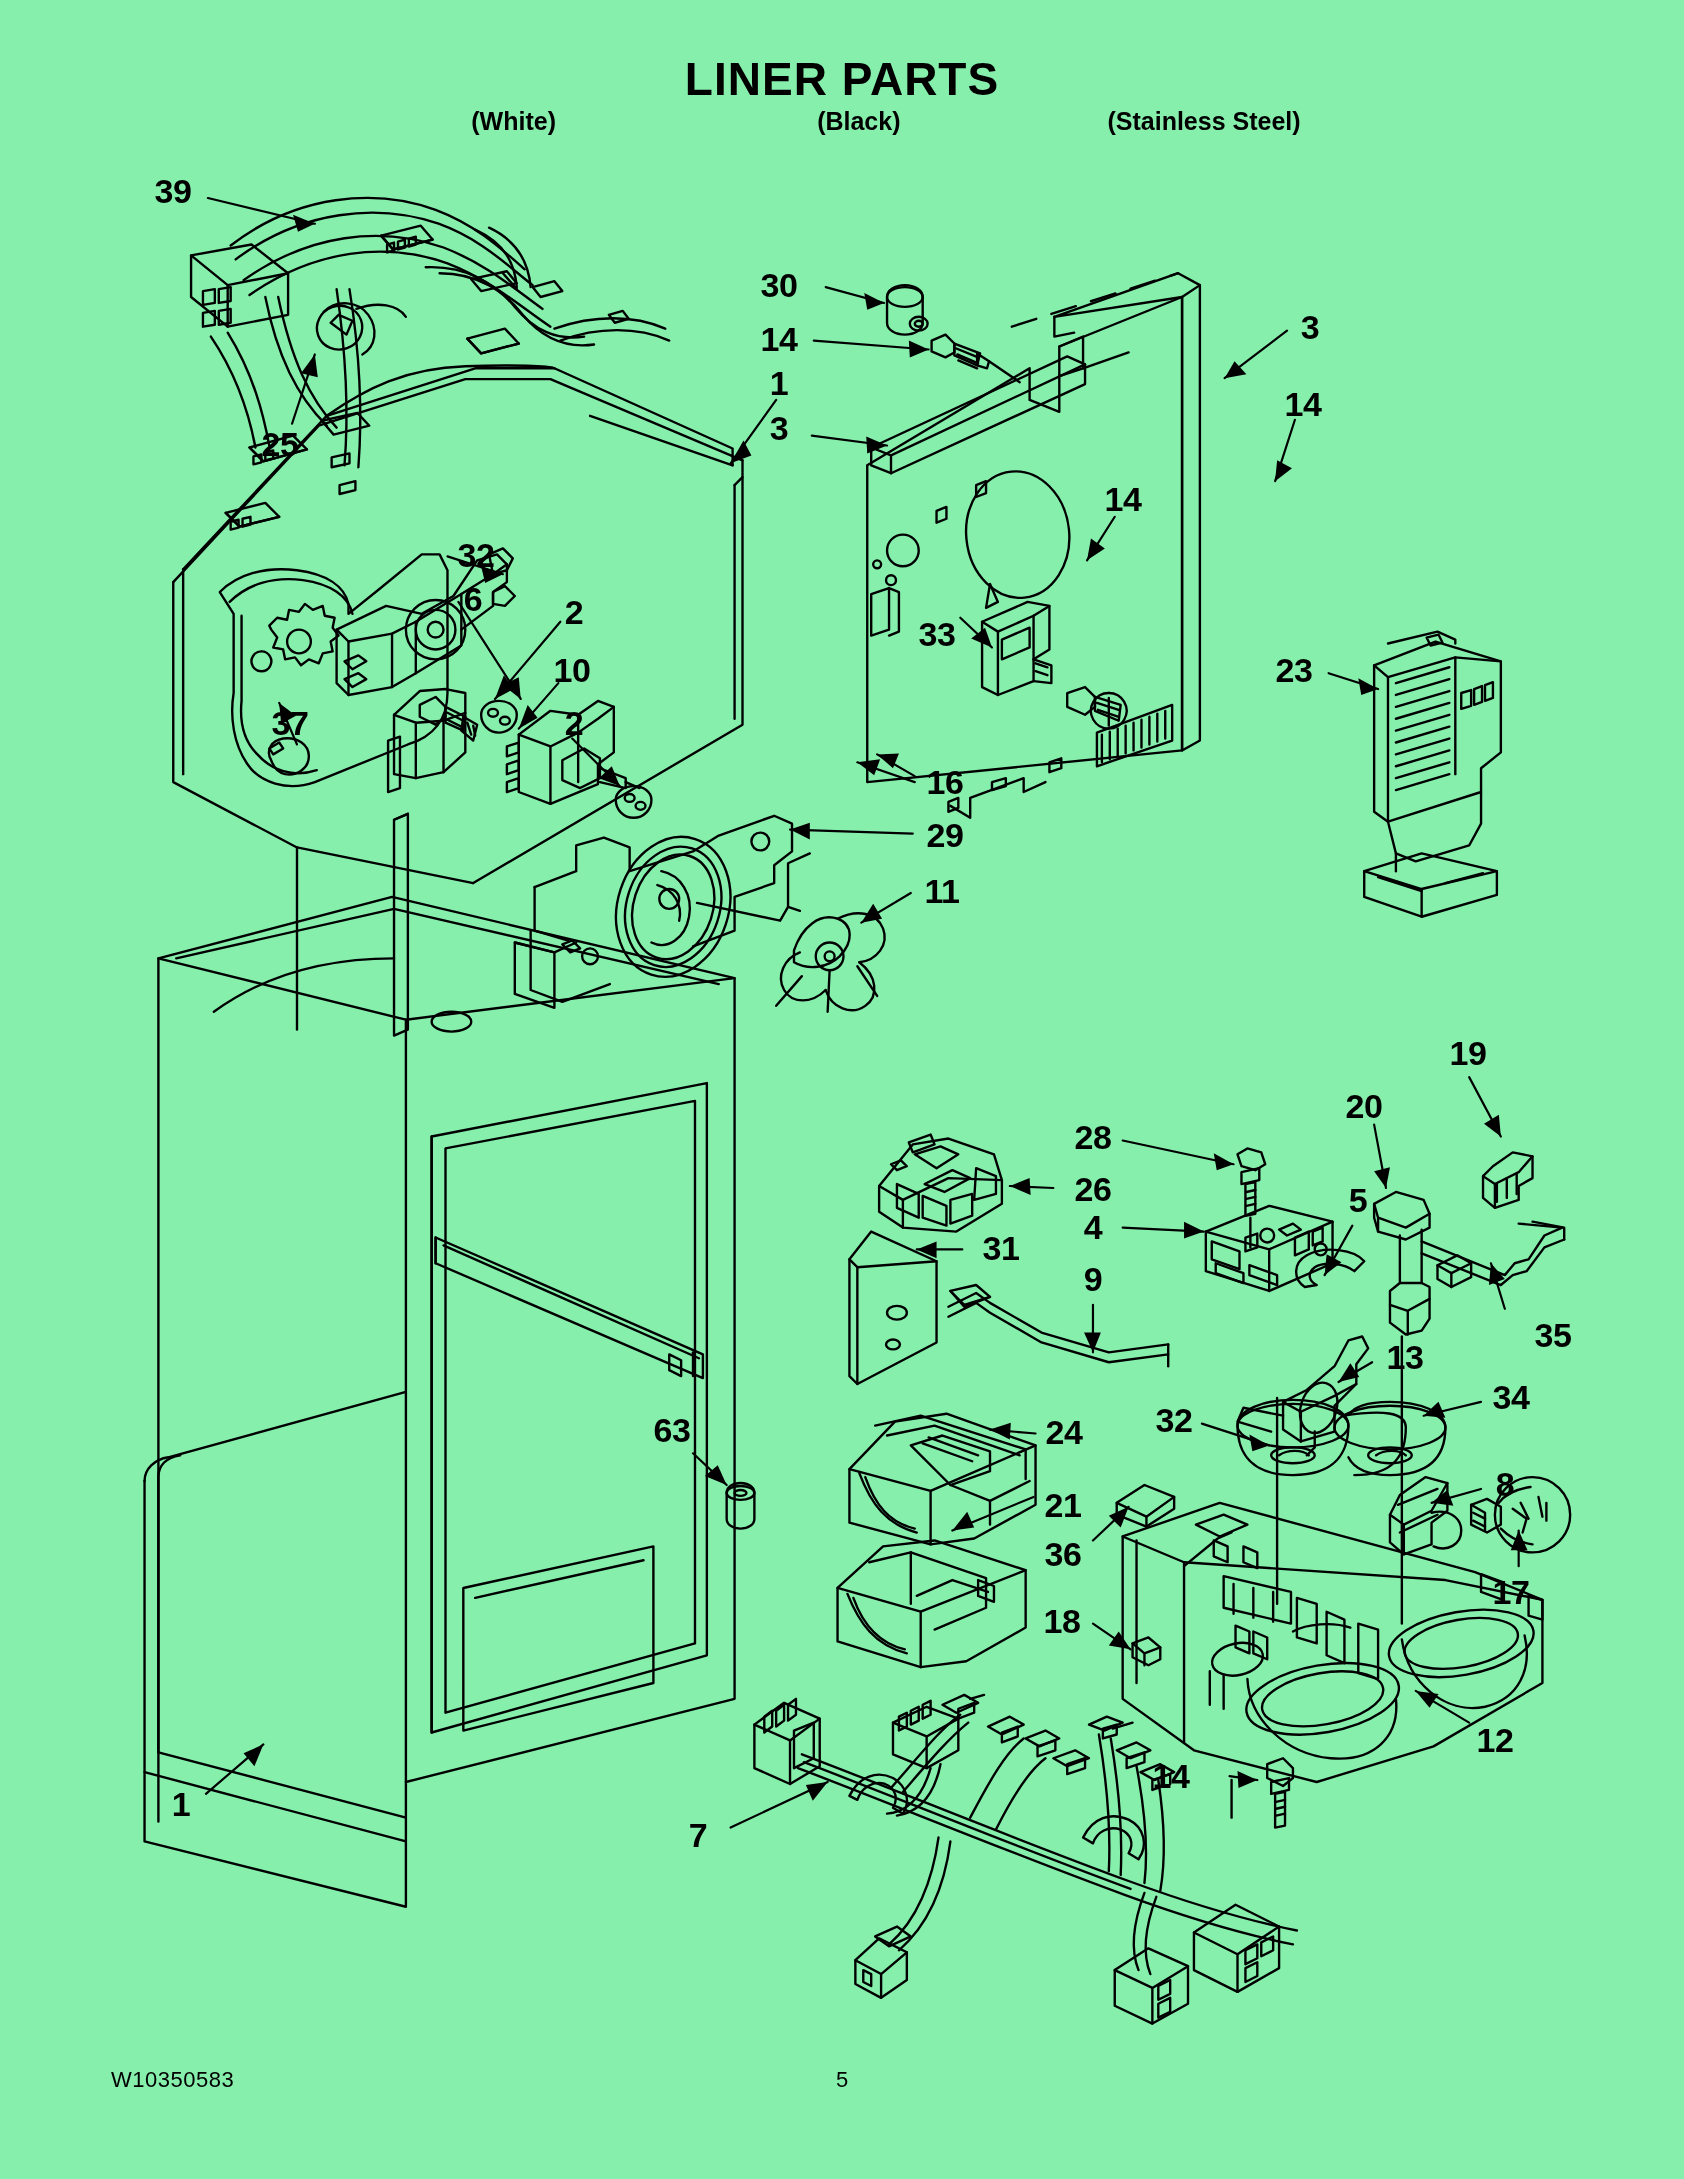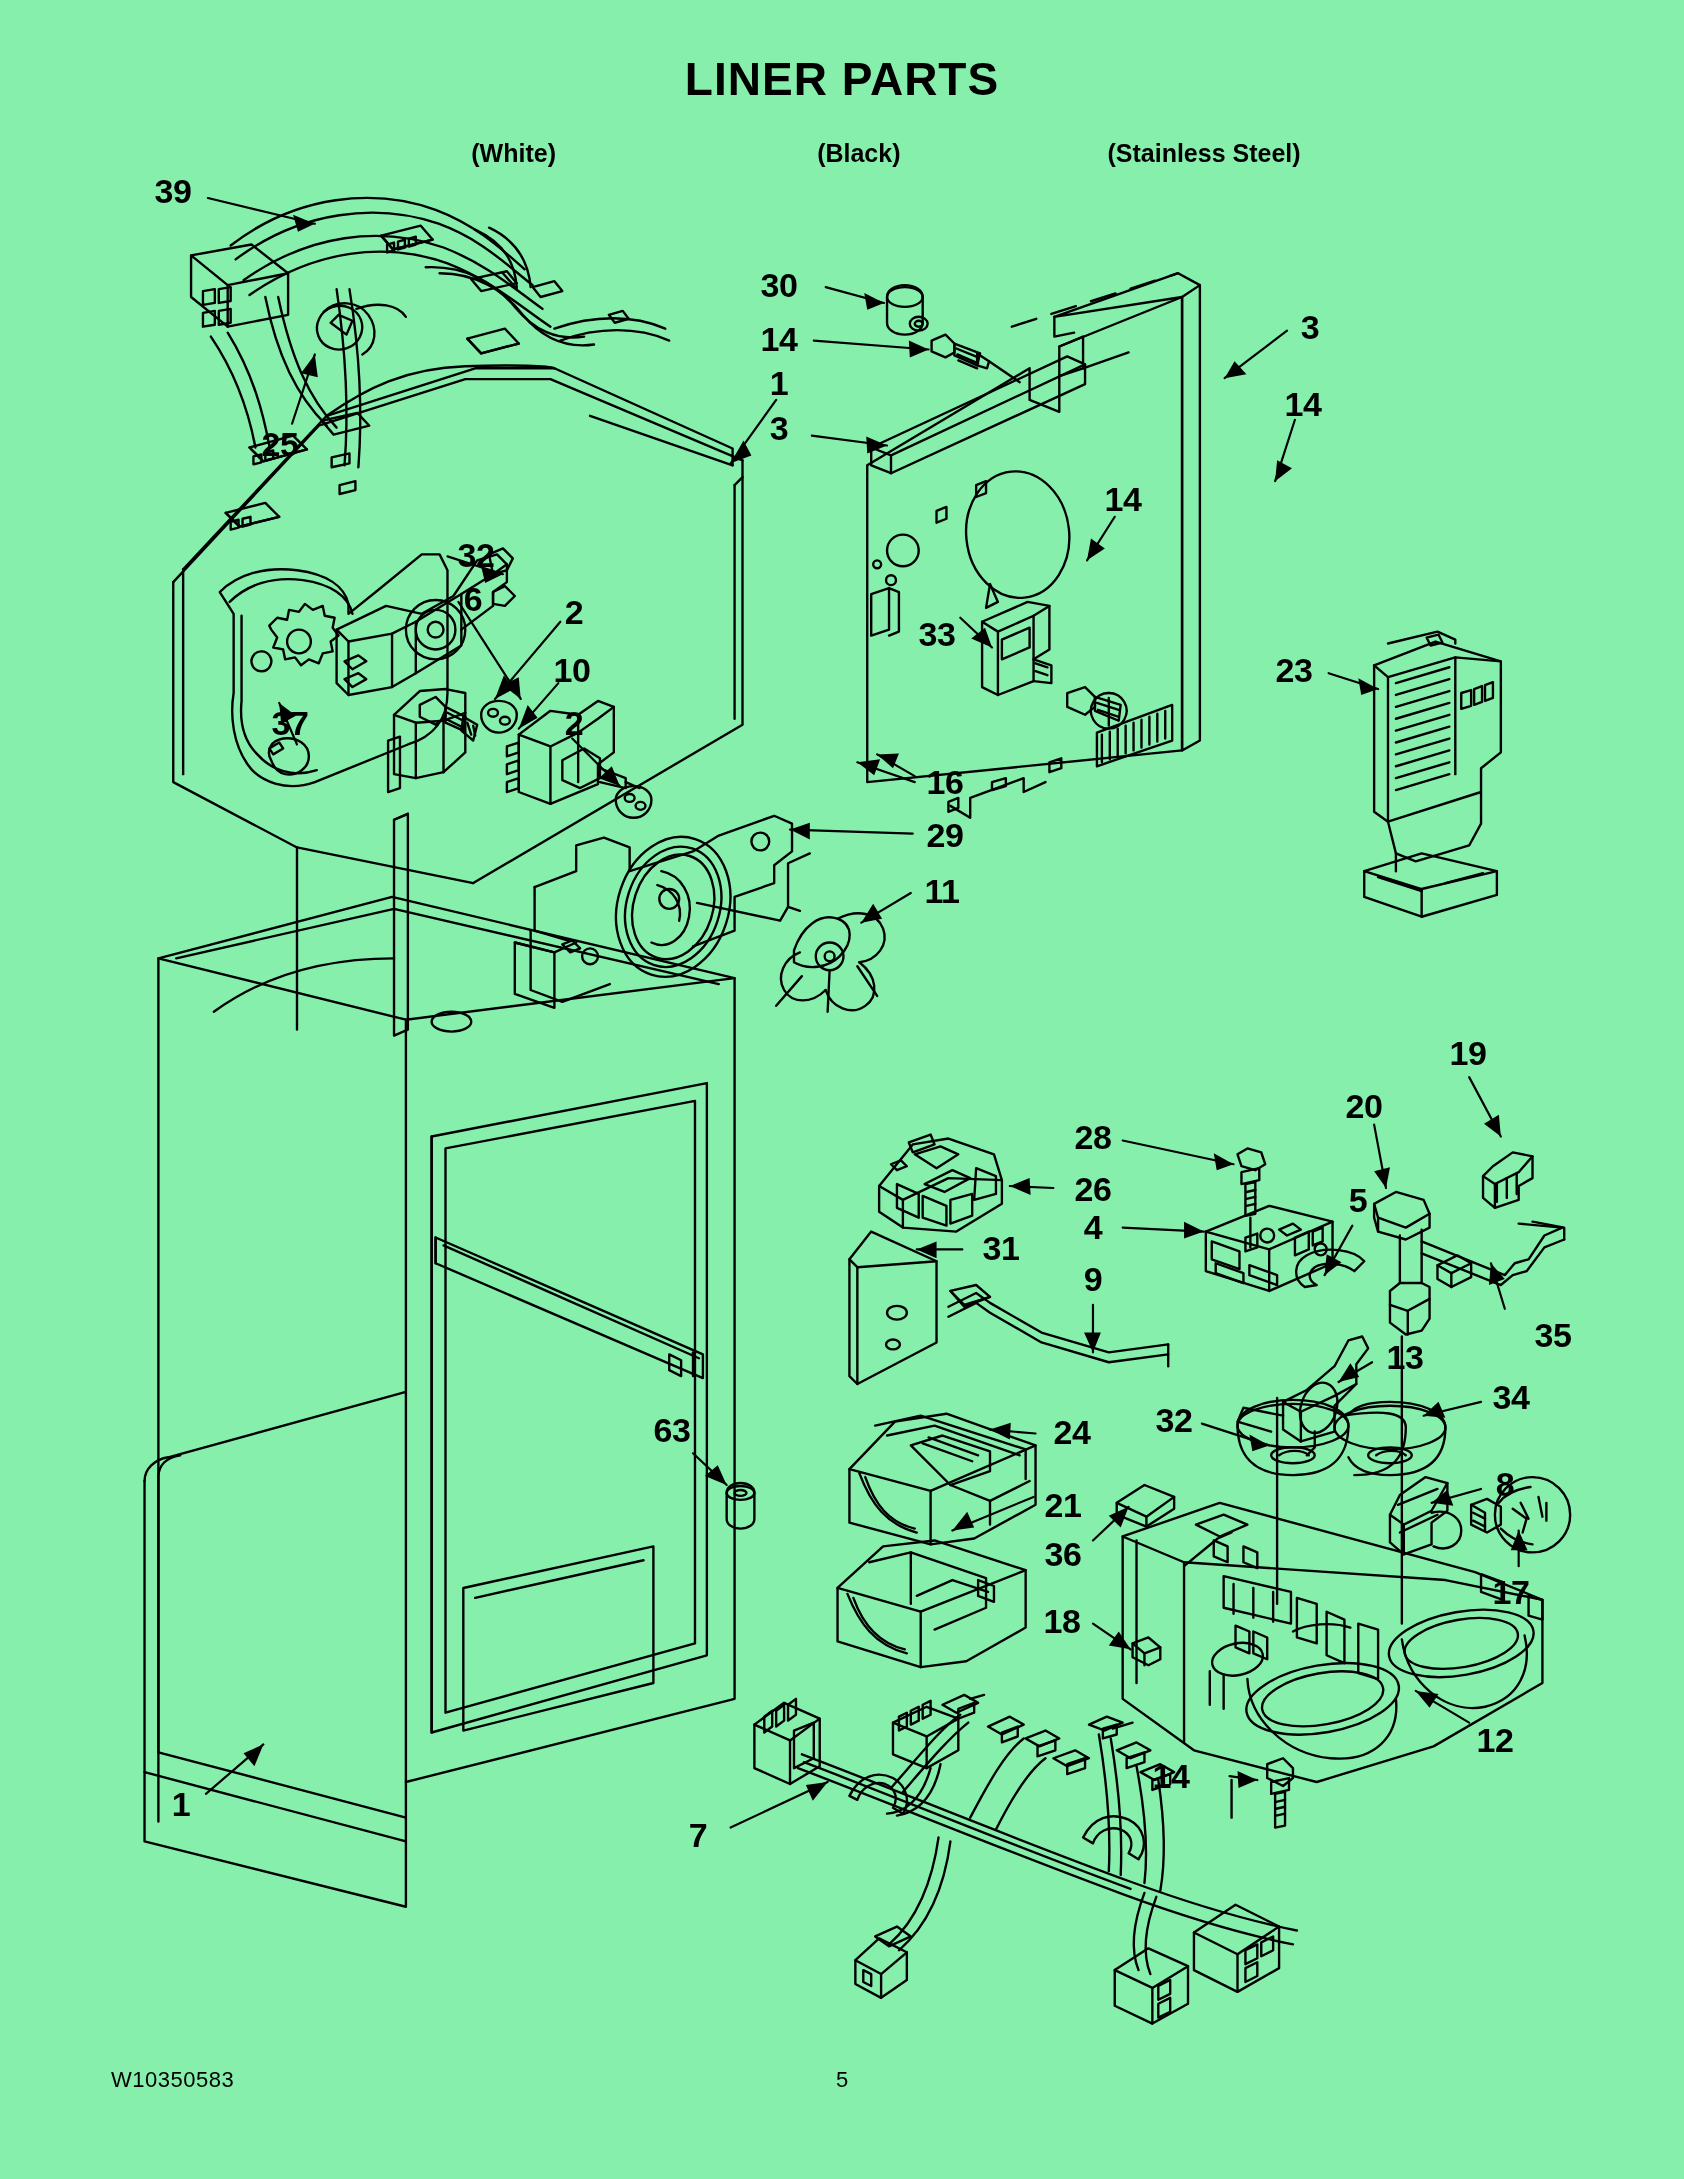--- a/index.html
+++ b/index.html
@@ -49,7 +49,6 @@
   .finish {
     position: absolute;
     white-space: nowrap;
-    margin-top: 32px;
   }
   
   #footer-note {

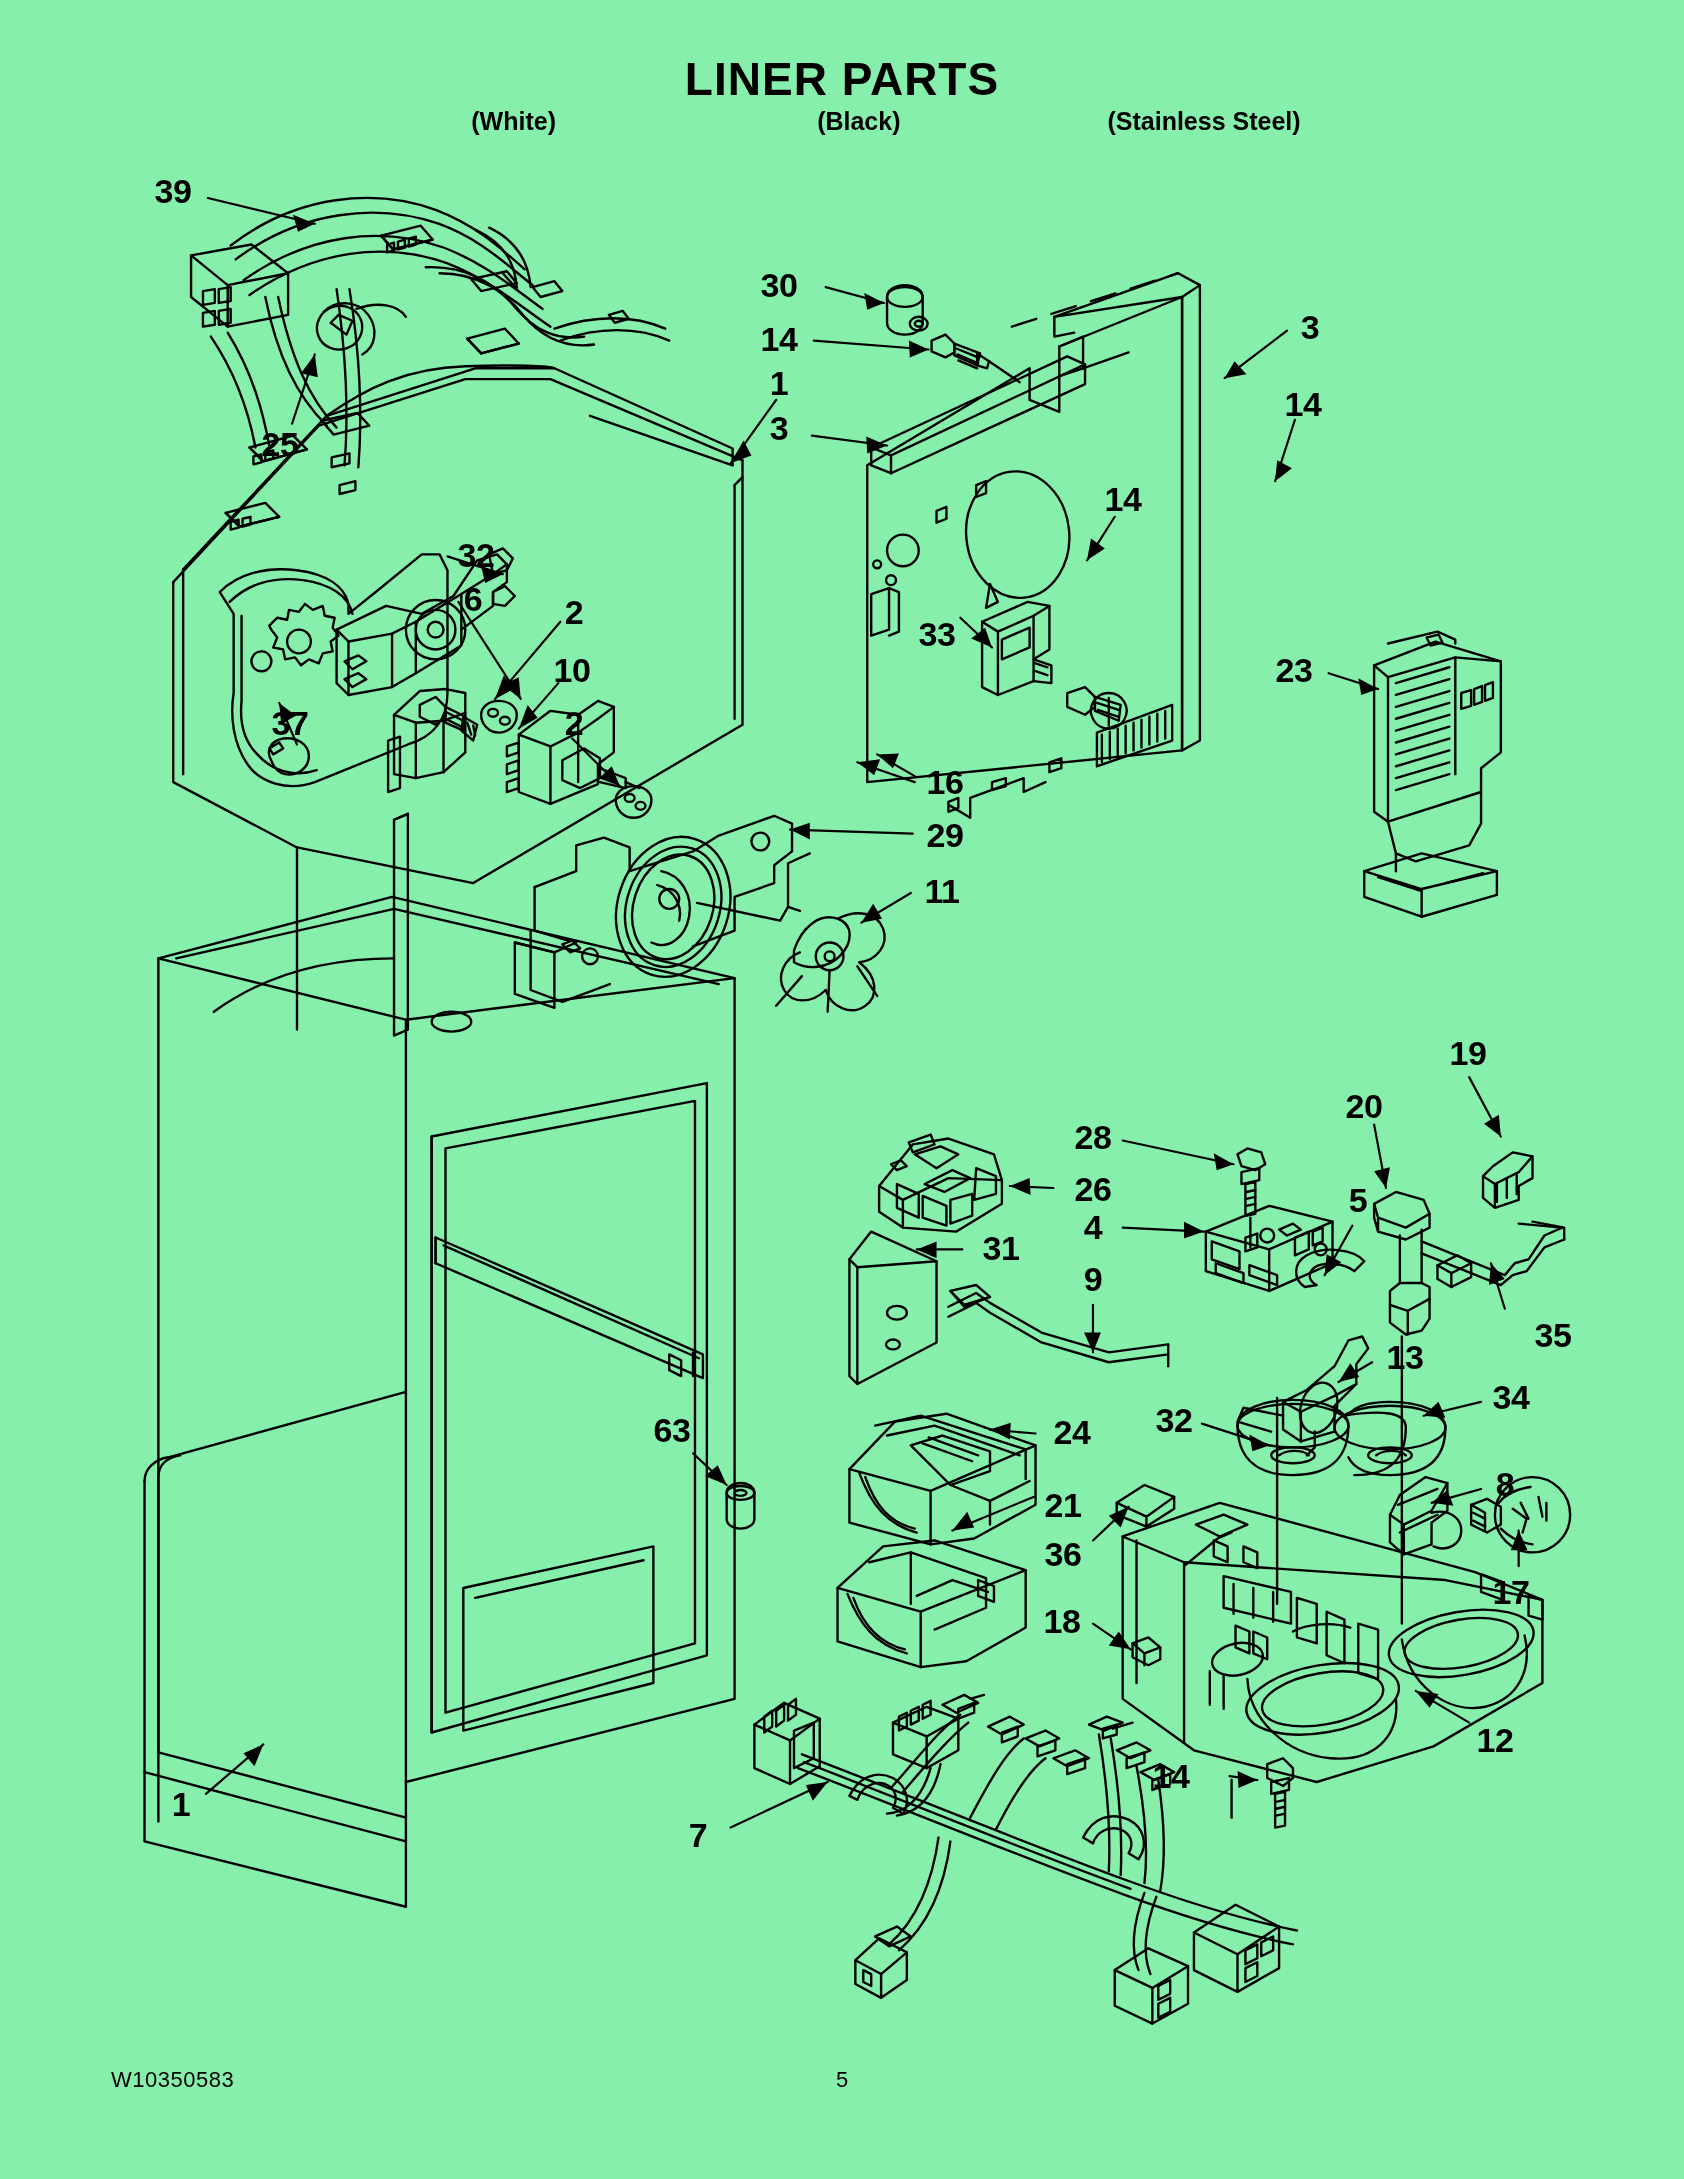--- a/index.html
+++ b/index.html
@@ -805,7 +805,7 @@
     <span class="callout" style="left:1405px; top:1357px;">13</span>
     <span class="callout" style="left:1511px; top:1397px;">34</span>
     <span class="callout" style="left:1174px; top:1420px;">32</span>
-    <span class="callout" style="left:1064px; top:1432px;margin-left:8px;">24</span>
+    <span class="callout" style="left:1064px; top:1432px;">24</span>
     <span class="callout" style="left:1063px; top:1505px;">21</span>
     <span class="callout" style="left:1063px; top:1554px;">36</span>
     <span class="callout" style="left:1062px; top:1621px;">18</span>

